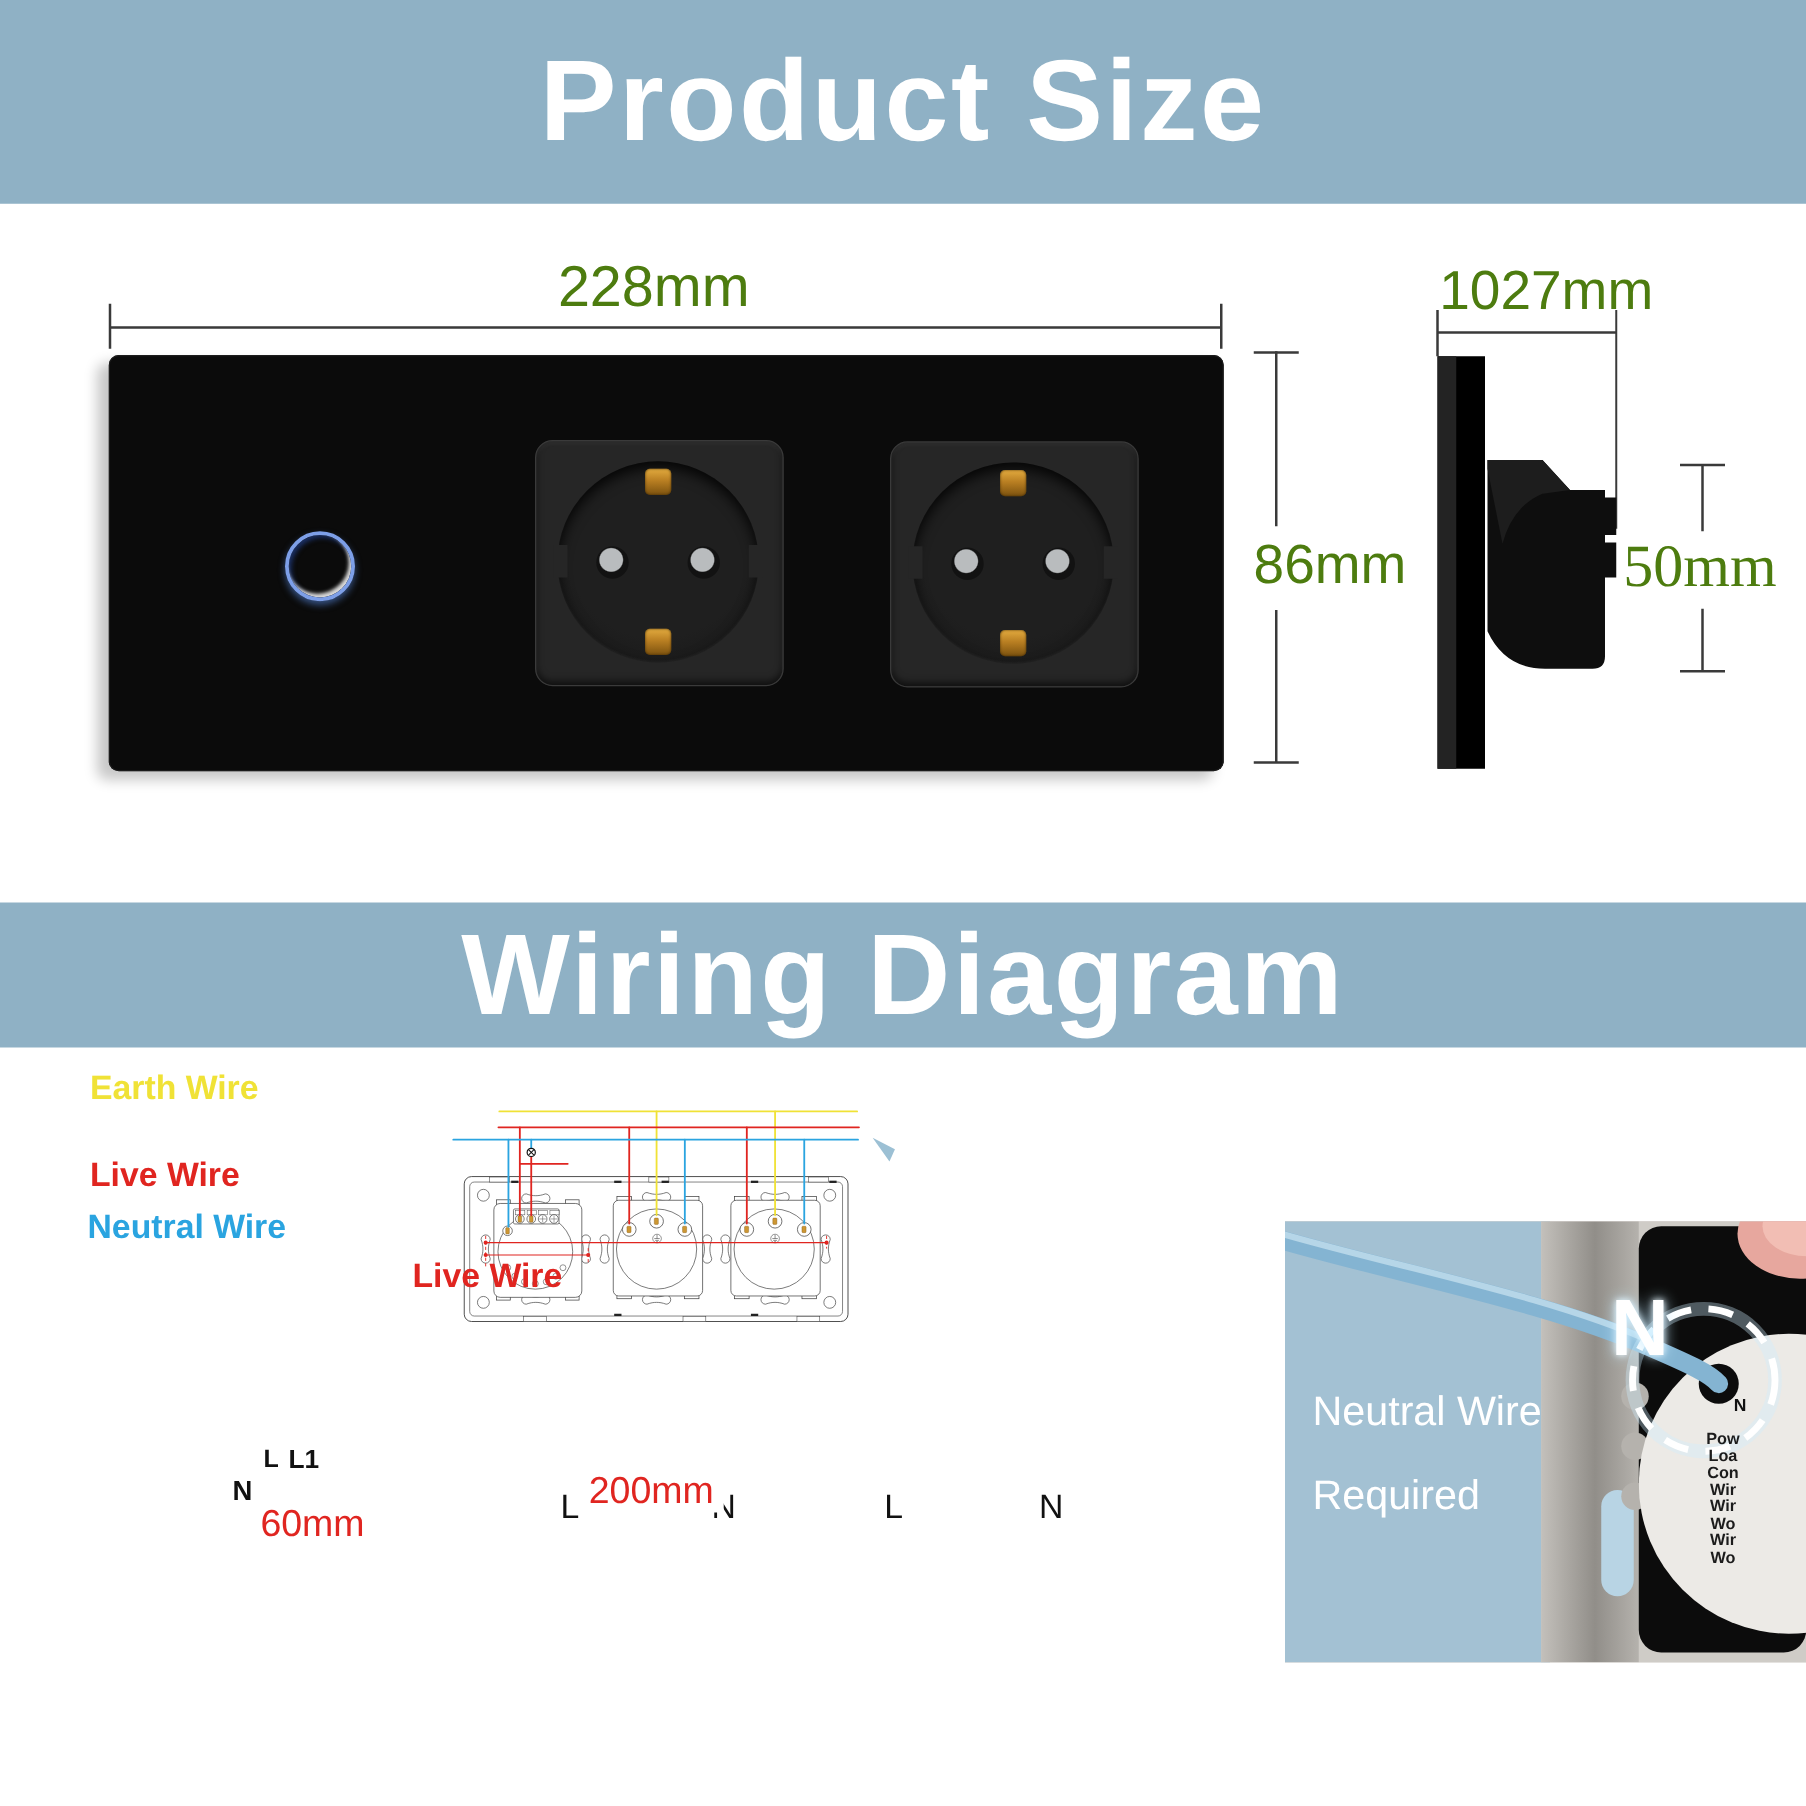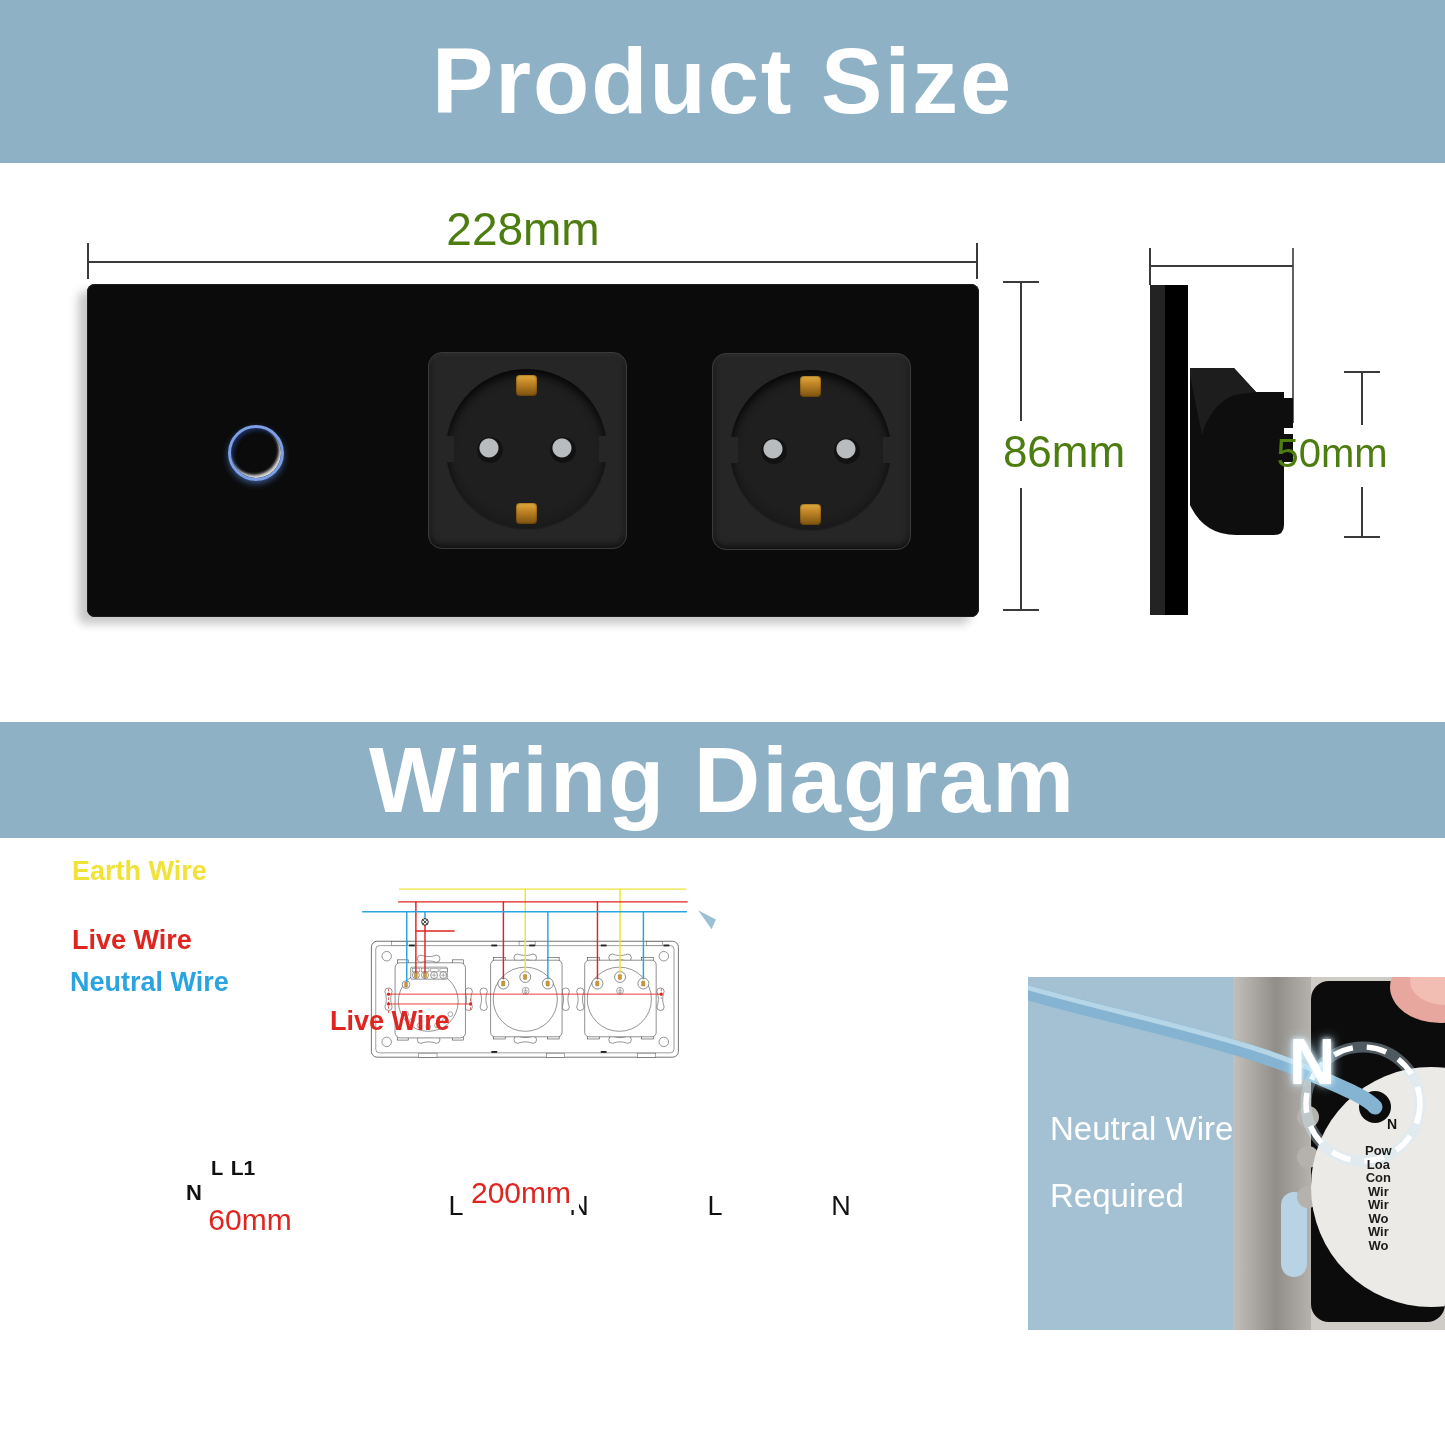--- a/index.html
+++ b/index.html
@@ -104,6 +104,7 @@
     <line x1="214" y1="177" x2="250" y2="177" stroke="#3a3a3a" stroke-width="2"></line>
     <line x1="214" y1="342" x2="250" y2="342" stroke="#3a3a3a" stroke-width="2"></line>
   </svg>
+  <div class="abs dim-text" style="left:1237px;top:233px;">1027mm</div>
   <div class="abs dim-text" style="left:1332px;top:453px;font-size:40px;">50mm</div>
 
   <div class="abs banner" style="top:722px;height:116px;">

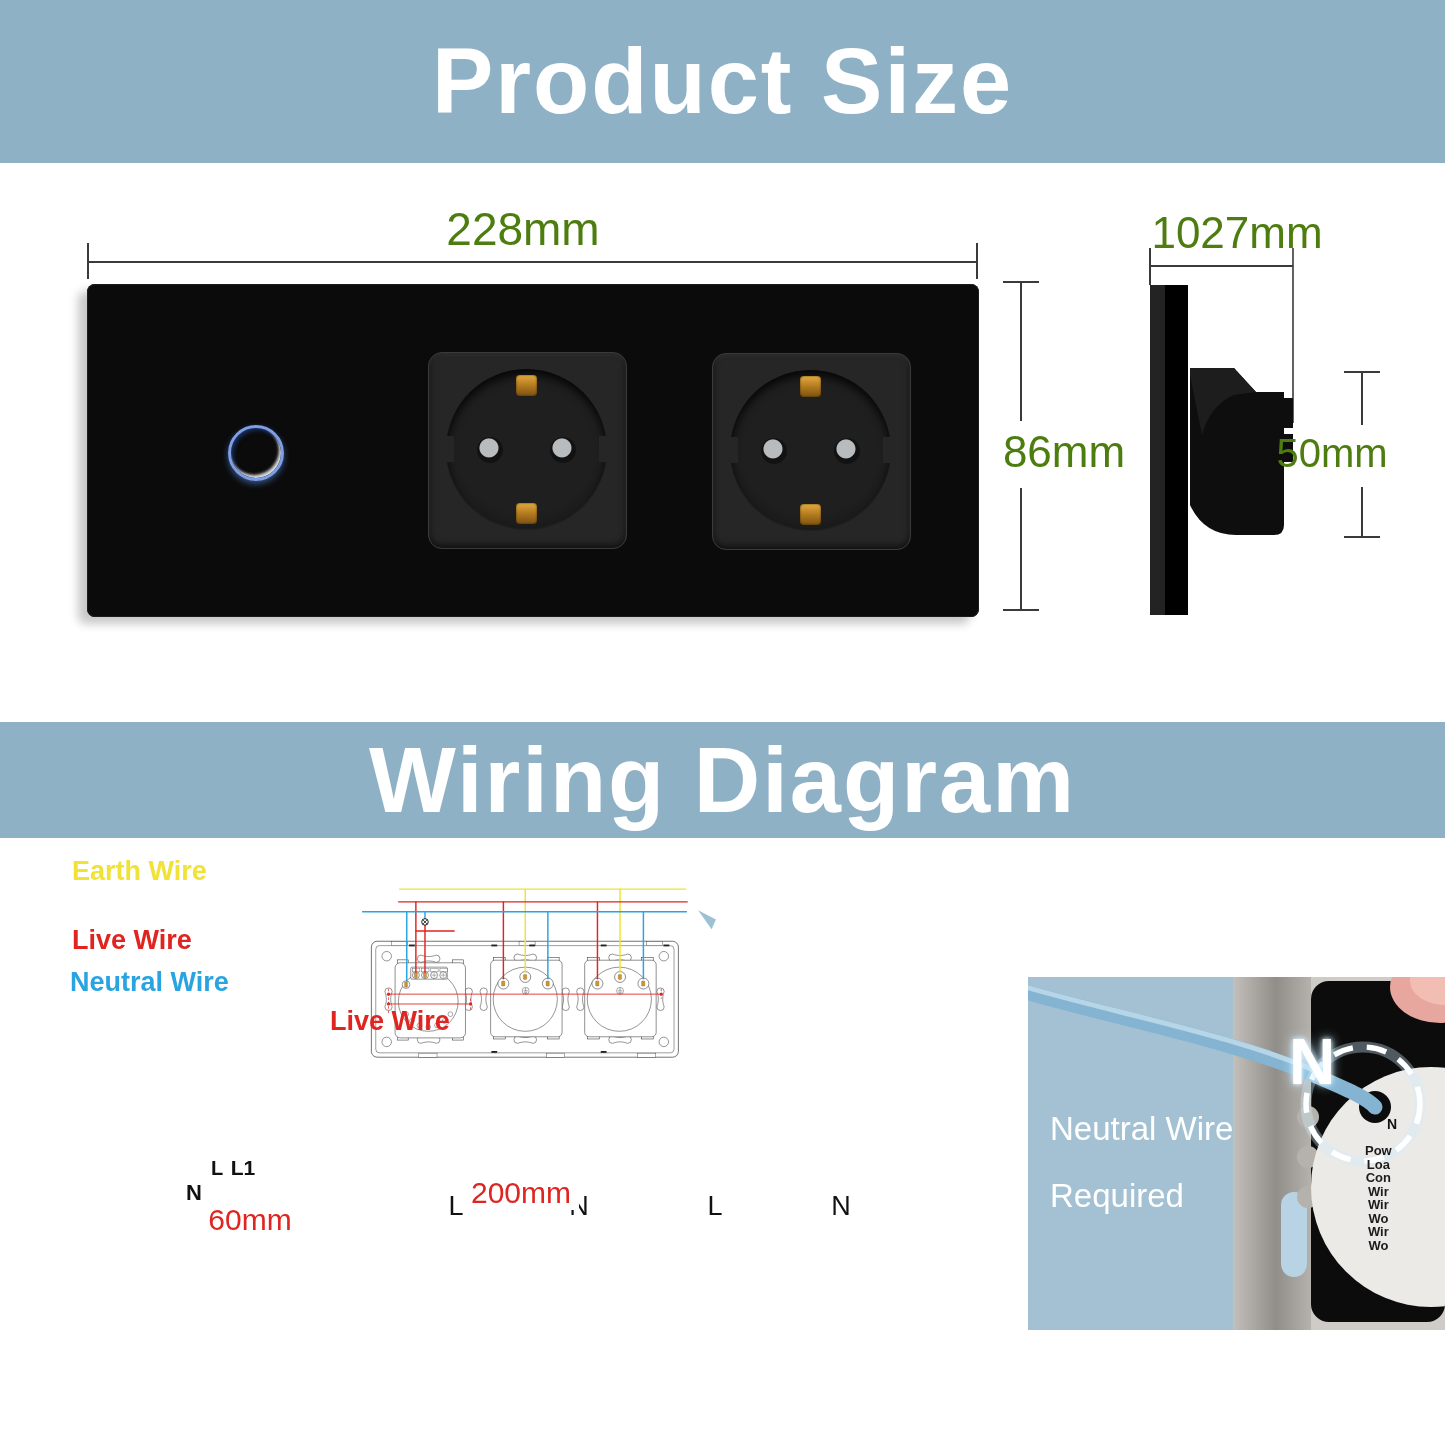--- a/index.html
+++ b/index.html
@@ -105,7 +105,7 @@
     <line x1="214" y1="342" x2="250" y2="342" stroke="#3a3a3a" stroke-width="2"></line>
   </svg>
   <div class="abs dim-text" style="left:1237px;top:233px;">1027mm</div>
-  <div class="abs dim-text" style="left:1332px;top:453px;font-size:40px;">50mm</div>
+  <div class="abs dim-text" style="left:1360px;top:453px;font-size:48px;font-family:Liberation Serif, serif;">50mm</div>
 
   <div class="abs banner" style="top:722px;height:116px;">
     <div class="banner-text">Wiring Diagram</div>

